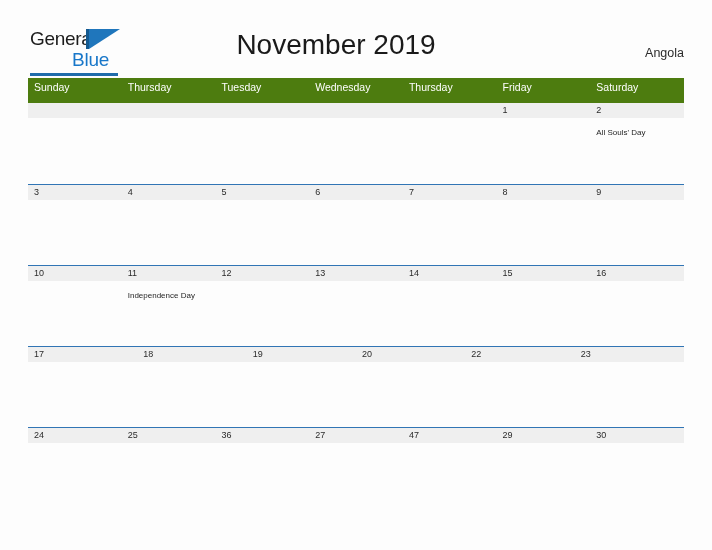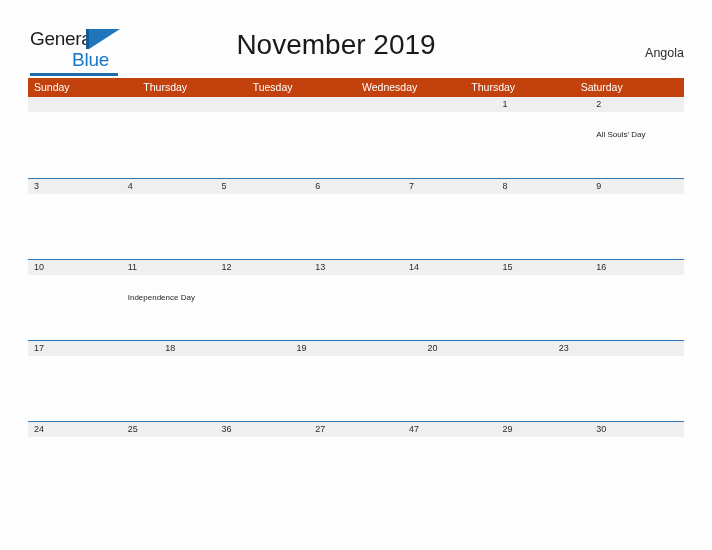--- a/index.html
+++ b/index.html
@@ -126,8 +126,8 @@
   .weekday-row {
     display: flex;
     width: 656px;
-    height: 19px;
-    background: #c2410c;
+    height: 25px;
+    background: #4d7c0f;
   }
   .weekday {
     flex: 1 1 0;

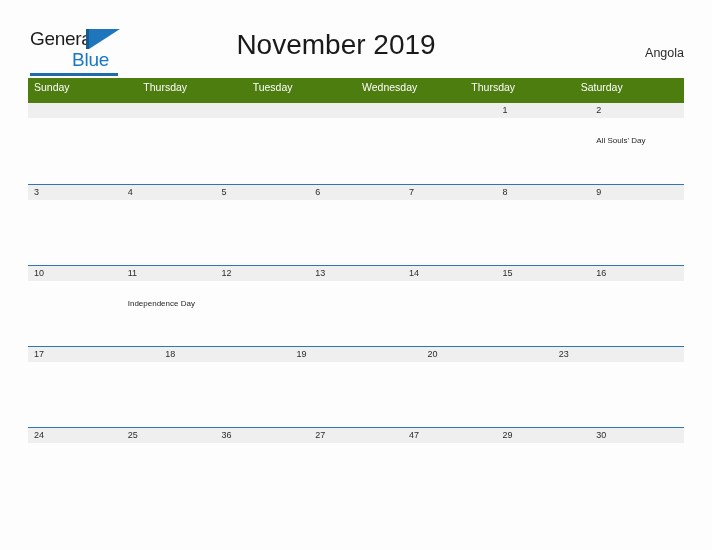--- a/index.html
+++ b/index.html
@@ -225,6 +225,7 @@
       <div class="weekday">Tuesday</div>
       <div class="weekday">Wednesday</div>
       <div class="weekday">Thursday</div>
+      <div class="weekday">Friday</div>
       <div class="weekday">Saturday</div>
     </div>
 

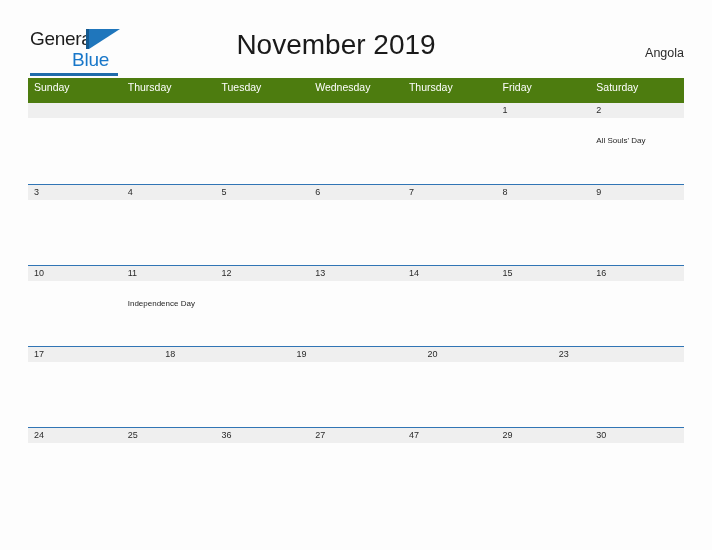--- a/index.html
+++ b/index.html
@@ -183,7 +183,7 @@
   .day-events {
     position: relative;
     z-index: 2;
-    padding-top: 18px;
+    padding-top: 10px;
   }
   .event {
     font-size: 8px;

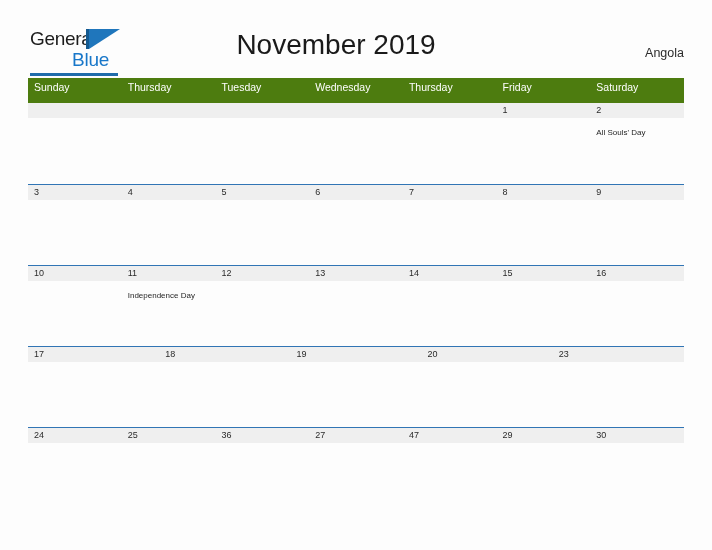--- a/index.html
+++ b/index.html
@@ -330,6 +330,9 @@
               <span class="day-num">20</span>
             </div>
             <div class="day">
+              <span class="day-num">22</span>
+            </div>
+            <div class="day">
               <span class="day-num">23</span>
             </div>
           </div>

